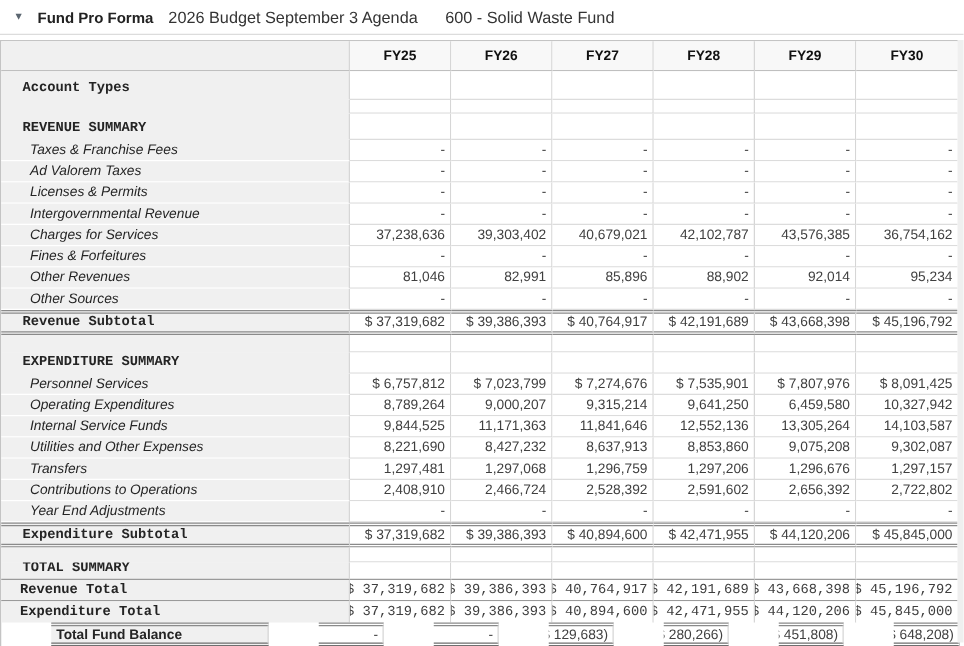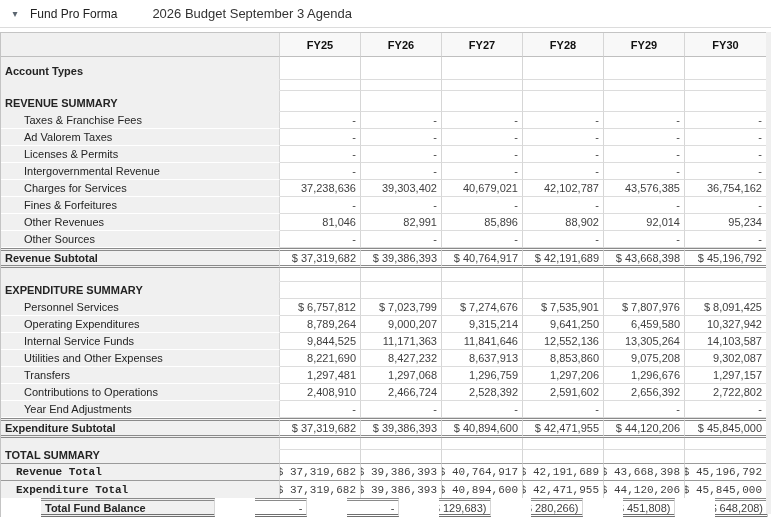--- a/index.html
+++ b/index.html
@@ -8,7 +8,7 @@
   
   .title-bar{display:flex;align-items:center;height:27px;border-bottom:1px solid #dcdcdc;background:#ffffff;}
   .collapse{width:30px;text-align:center;font-size:10px;color:#5b6670;cursor:pointer;}
-  .t-main{font-size:12px;font-weight:normal;color:#222;margin-right:35px;}
+  .t-main{font-size:12px;font-weight:bold;color:#222;margin-right:12px;}
   .t-sub{font-size:13px;color:#333;margin-right:22px;}
 
   

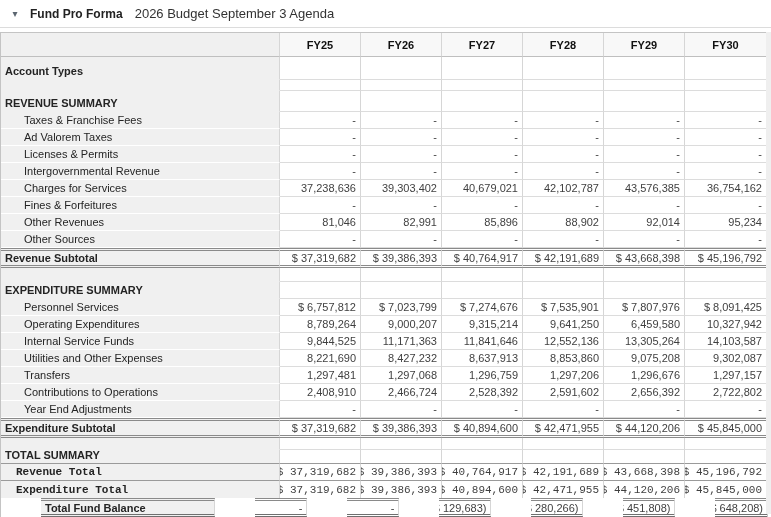--- a/index.html
+++ b/index.html
@@ -67,6 +67,7 @@
   <span class="collapse">▾</span>
   <span class="t-main">Fund Pro Forma</span>
   <span class="t-sub">2026 Budget September 3 Agenda</span>
+  <span class="t-sub">600 - Solid Waste Fund</span>
 </div>
 
 <div class="grid" id="grid">

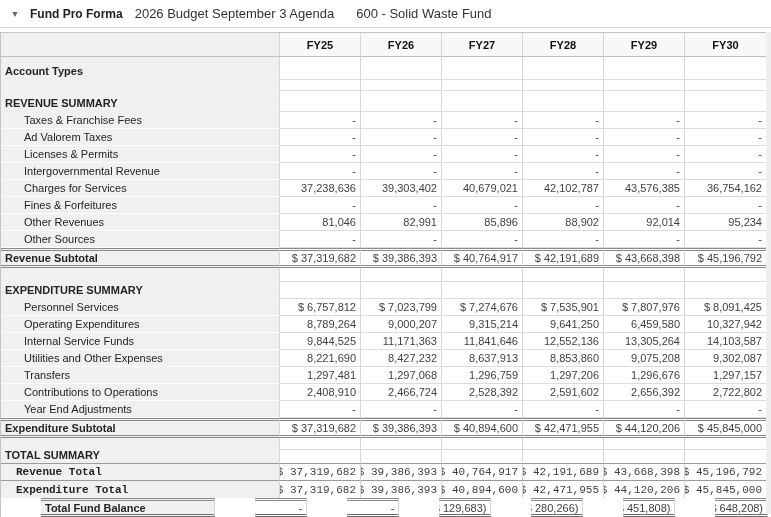--- a/index.html
+++ b/index.html
@@ -42,7 +42,7 @@
       align-items:flex-end;padding-bottom:2px;}
 
   .bold{font-weight:bold;color:#161616;}
-  .ind-section{padding-left:4px;}
+  .ind-section{padding-left:17px;font-family:Liberation Mono, monospace;}
   .ind-detail{padding-left:23px;}
   .ind-total{padding-left:15px;}
   .ind-balance{padding-left:4px;}

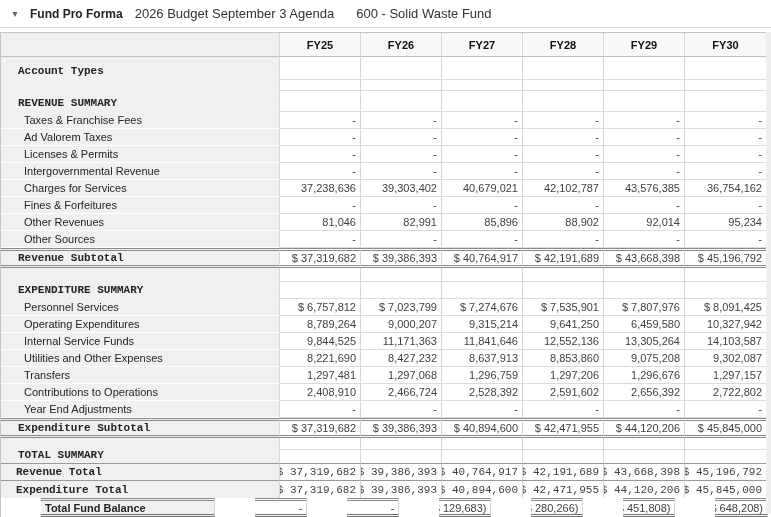--- a/index.html
+++ b/index.html
@@ -48,7 +48,7 @@
   .ind-balance{padding-left:4px;}
 
   
-  .detail .cell.label{border-bottom-color:#ffffff;}
+  .detail .cell.label{border-bottom-color:#ffffff;font-style:italic;}
 
   
   .subtotal .cell{border-top:3px double #8a8a8a;border-bottom:3px double #8a8a8a;}

